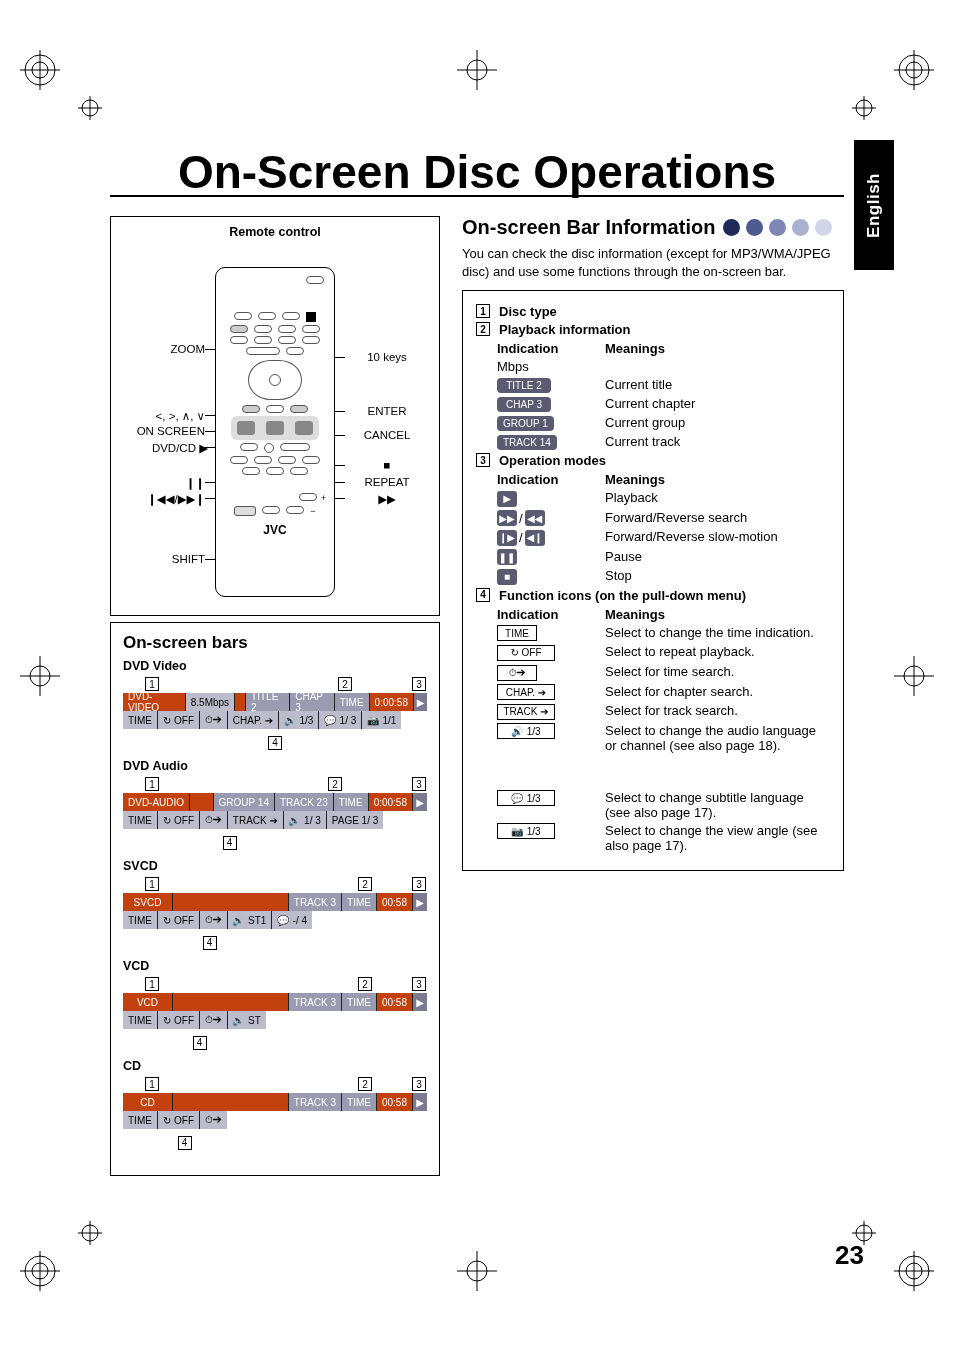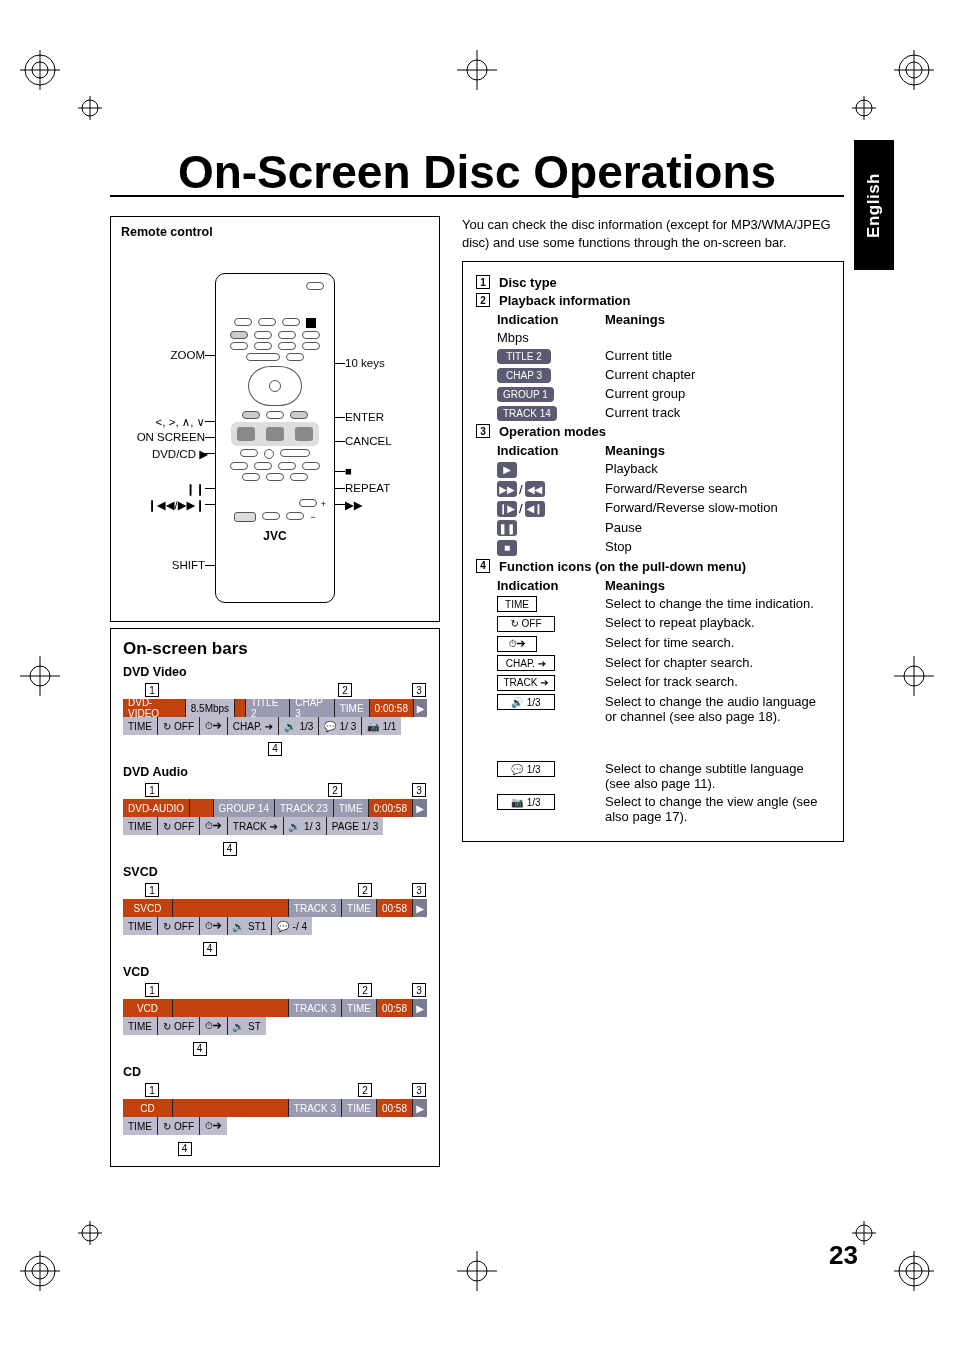--- a/index.html
+++ b/index.html
@@ -22,7 +22,7 @@
   .right-col { flex: 1; }
 
   .panel { border: 1px solid #000; padding: 8px 10px; margin-bottom: 6px; }
-  .panel-title { font-weight: bold; font-size: 12.5px; margin-bottom: 24px; }
+  .panel-title { font-weight: bold; font-size: 12.5px; margin-bottom: 18px; text-align: center; }
   .sub-title { font-family: "Arial Narrow", Arial, sans-serif; font-weight: bold; font-size: 17px; }
 
   

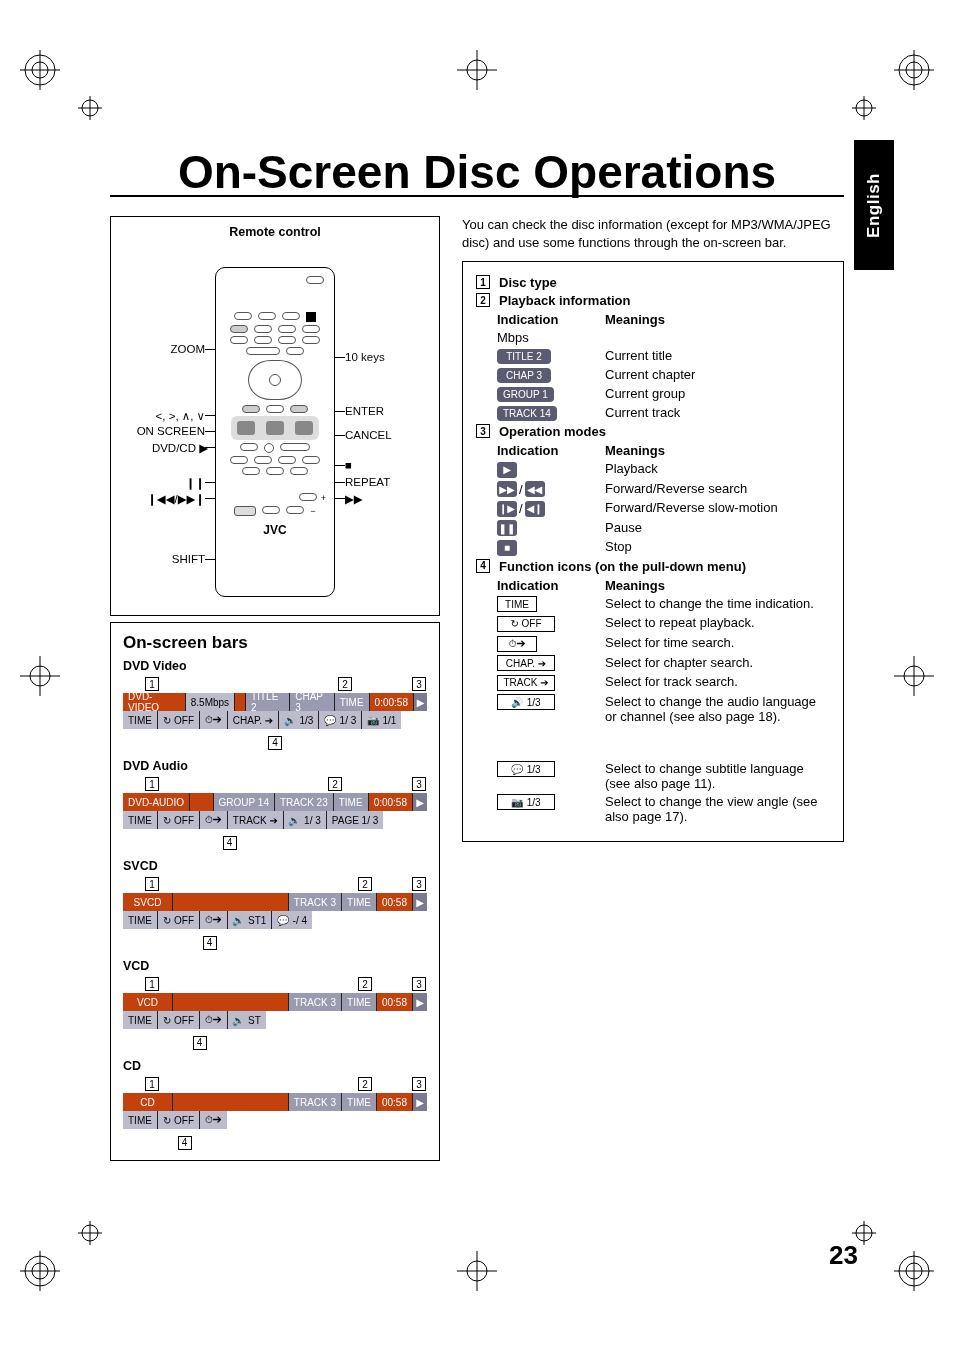--- a/index.html
+++ b/index.html
@@ -391,6 +391,16 @@
     </div>
 
     <div class="right-col">
+      <div class="sect-head">
+        <span>On-screen Bar Information</span>
+        <span class="dots">
+          <span class="dot drk"></span>
+            <span class="dot d2"></span>
+            <span class="dot d3"></span>
+            <span class="dot d4"></span>
+            <span class="dot d5"></span>
+        </span>
+      </div>
       <p class="para">You can check the disc information (except for MP3/WMA/JPEG disc) and use some functions through the on-screen bar.</p>
 
       <div class="info-box">

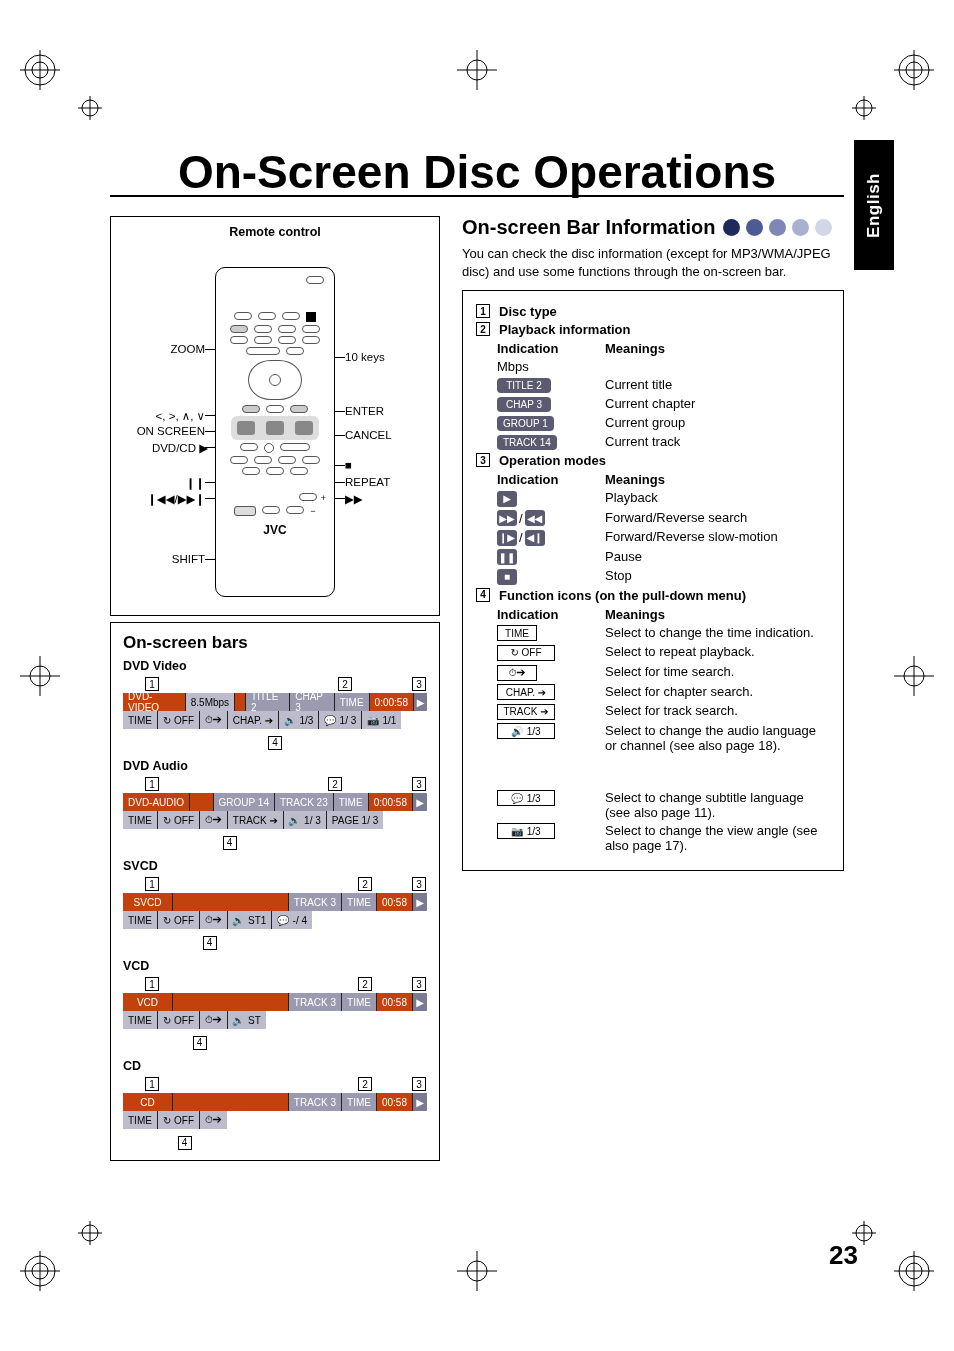--- a/index.html
+++ b/index.html
@@ -37,7 +37,7 @@
   .dpad .hub { position: absolute; top: 50%; left: 50%; width: 12px; height: 12px; border: 1px solid #555; border-radius: 50%; transform: translate(-50%,-50%); }
   .lbl { position: absolute; font-size: 11.5px; white-space: nowrap; }
   .lbl.left { text-align: right; }
-  .lbl.right { text-align: left; }
+  .lbl.right { text-align: center; }
   .lead { position: absolute; height: 1px; background: #000; }
   .brand { font-weight: bold; font-size: 12px; margin-top: 4px; }
   .transport-block { width: 88px; height: 24px; border-radius: 6px; background: #ddd; display:flex; align-items:center; justify-content:space-around; }

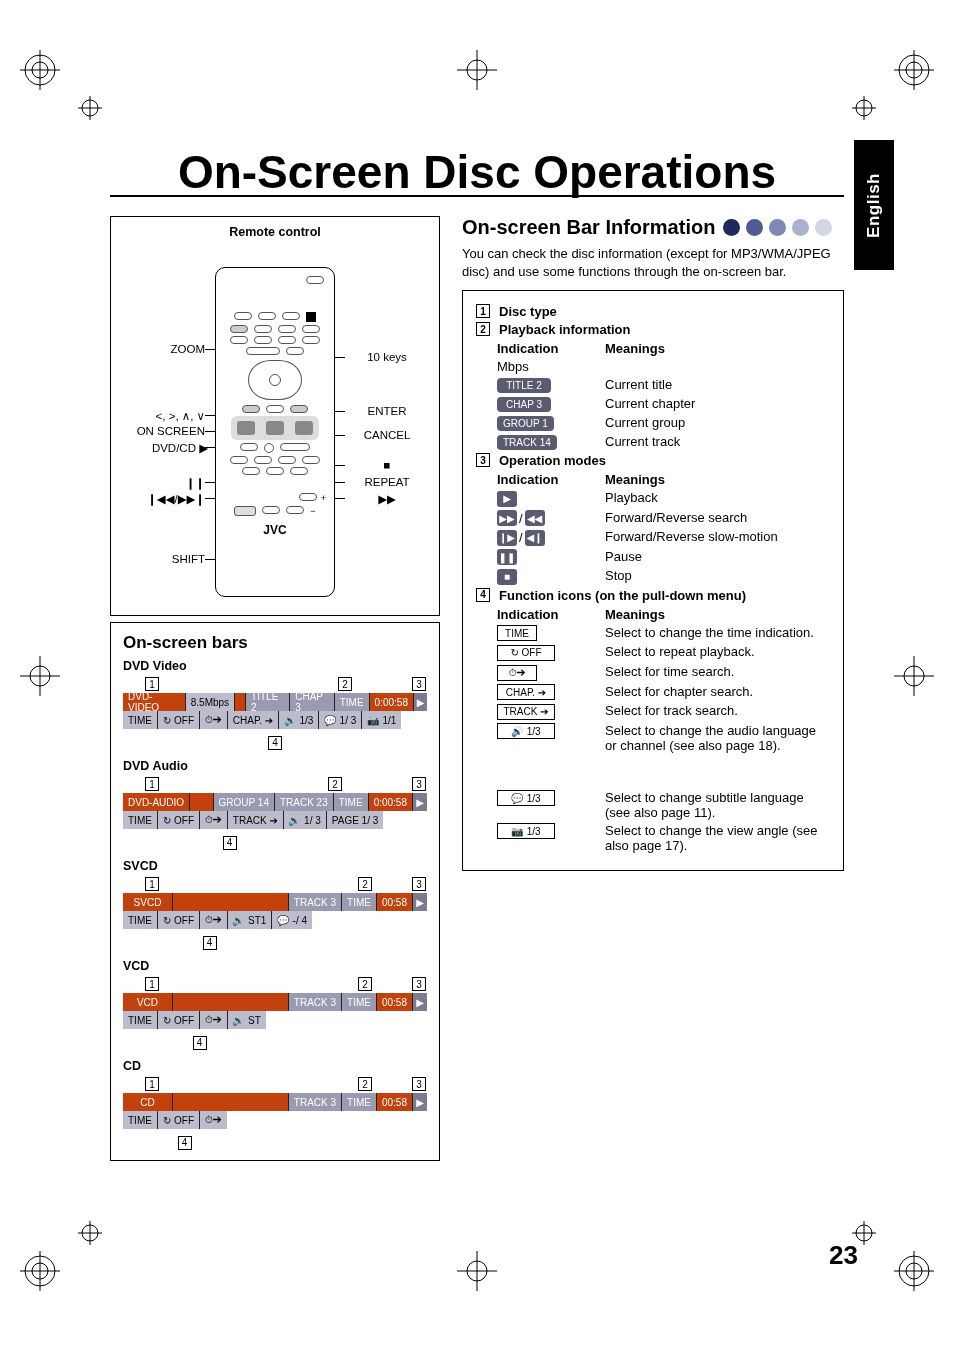--- a/index.html
+++ b/index.html
@@ -44,7 +44,7 @@
   .transport-block span{ width:18px; height:14px; background:#888; border-radius:3px; display:block;}
 
   
-  .bars-panel { border: 1px solid #000; padding: 10px 12px 1px; }
+  .bars-panel { border: 1px solid #000; padding: 10px 12px 16px; }
   .disc-heading { font-weight: bold; font-size: 12.5px; margin: 6px 0 2px; }
   .numbox { display: inline-flex; width: 14px; height: 14px; border: 1px solid #000; align-items: center; justify-content: center; font-size: 10px; margin: 0 1px; vertical-align: middle; }
   .bar-row-markers { display: flex; justify-content: space-between; align-items: center; margin-top: 4px; }

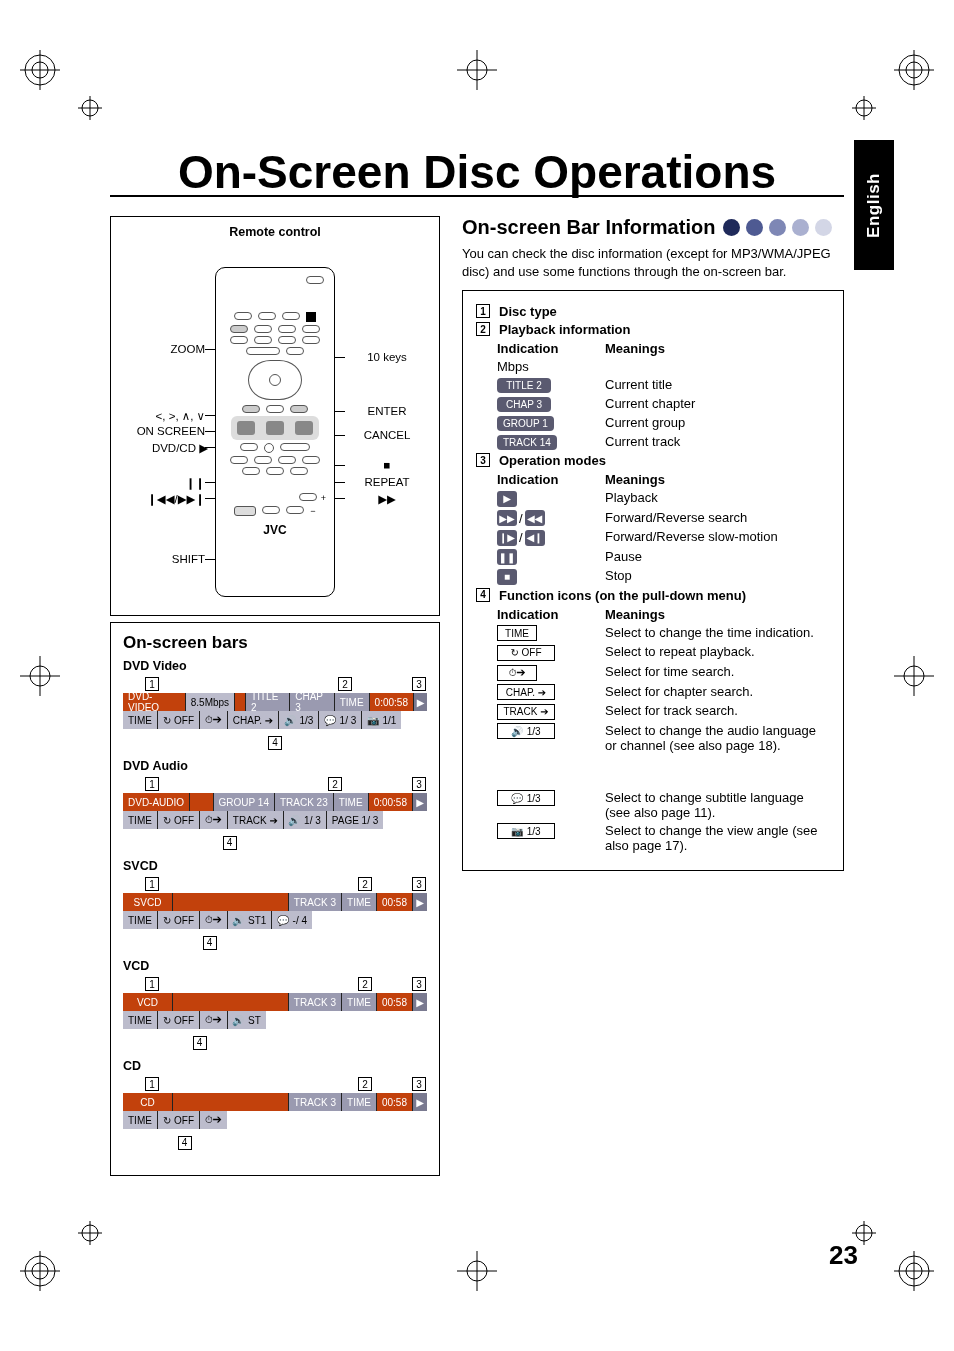--- a/index.html
+++ b/index.html
@@ -501,7 +501,7 @@
           </div>
         <div class="line" style="padding-left:22px;margin-top:37px;">
             <div class="ind-col"><span class="rbox">💬  1/3</span></div>
-            <div class="ind-col2">Select to change subtitle language (see also page 11).</div>
+            <div class="ind-col2">Select to change subtitle language (see also page 17).</div>
           </div>
         <div class="line" style="padding-left:22px;">
             <div class="ind-col"><span class="rbox">📷  1/3</span></div>

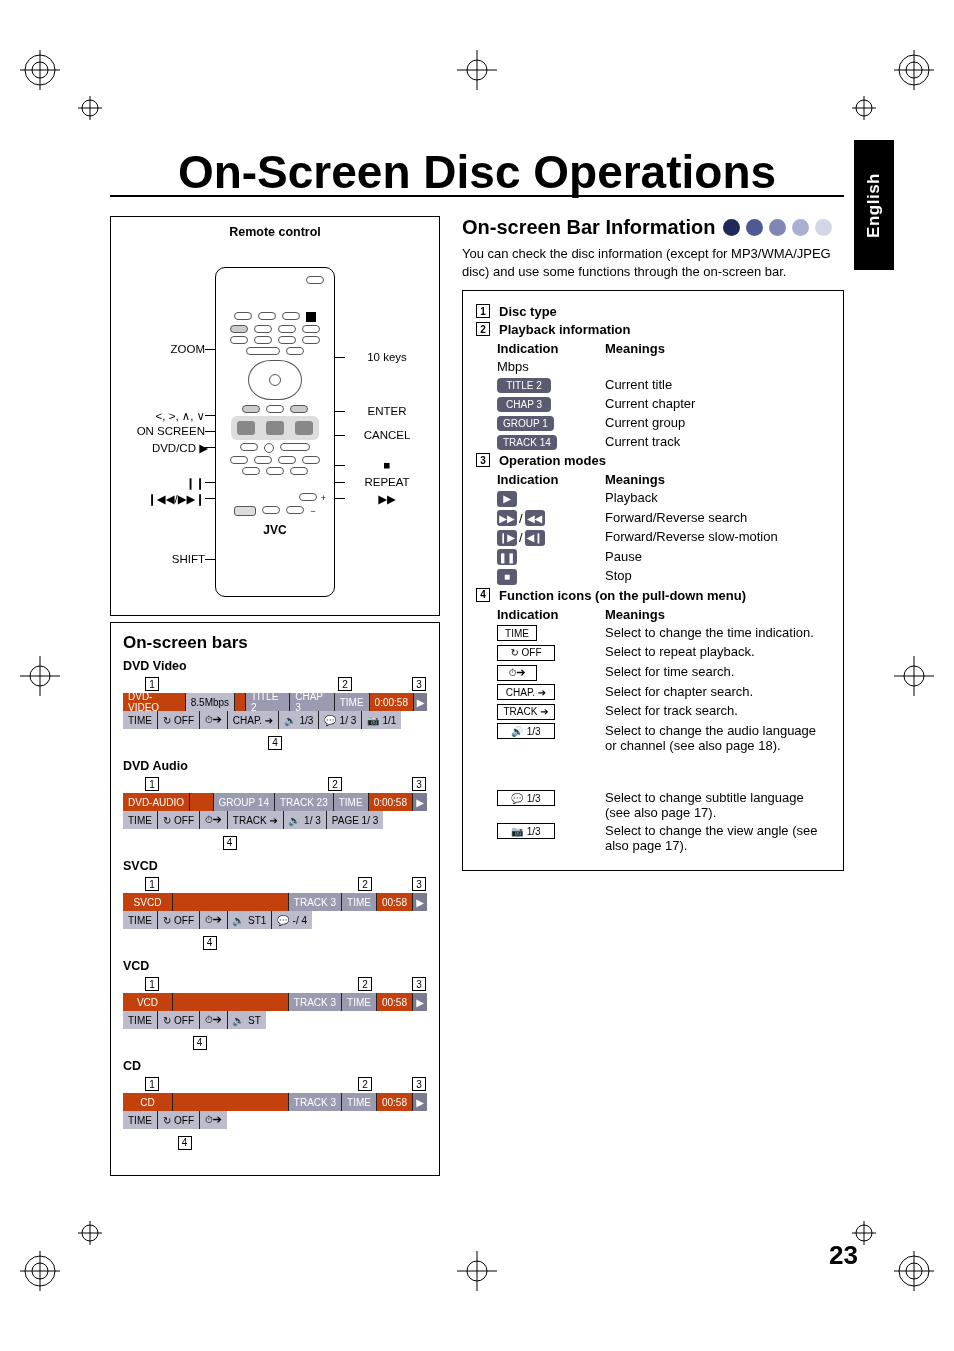--- a/index.html
+++ b/index.html
@@ -78,7 +78,7 @@
   .subh { font-weight: bold; margin-top: 8px; }
   .tbl-head { display:flex; gap:8px; font-size:13px; font-weight:bold; margin:4px 0 2px; }
 
-  .pagenum { position: absolute; right: 96px; bottom: 80px; font-size: 26px; font-weight: bold; }
+  .pagenum { position: absolute; right: 90px; bottom: 80px; font-size: 26px; font-weight: bold; }
 </style>
 </head>
 <body>

